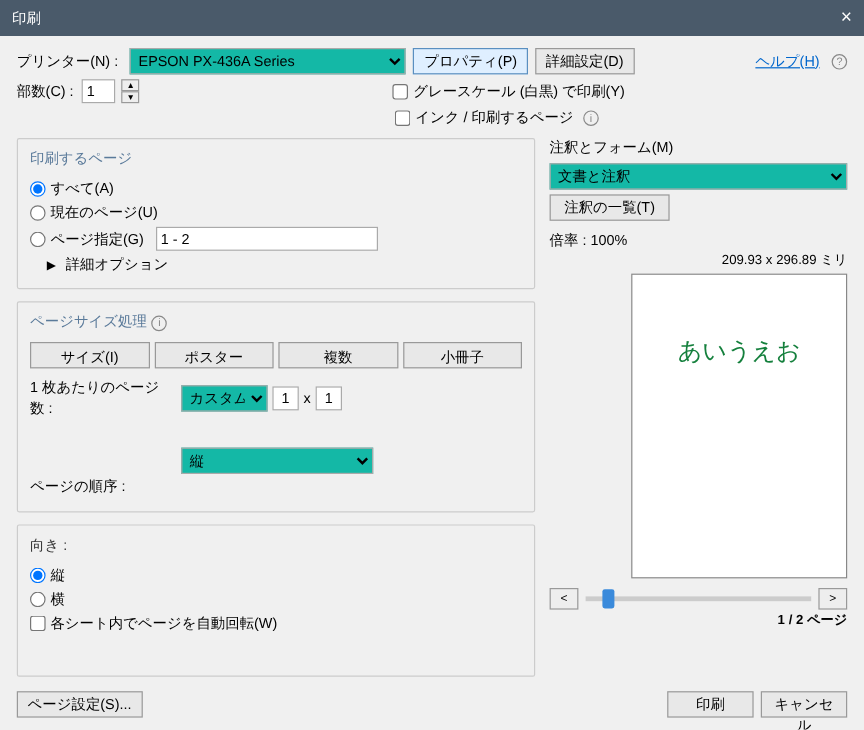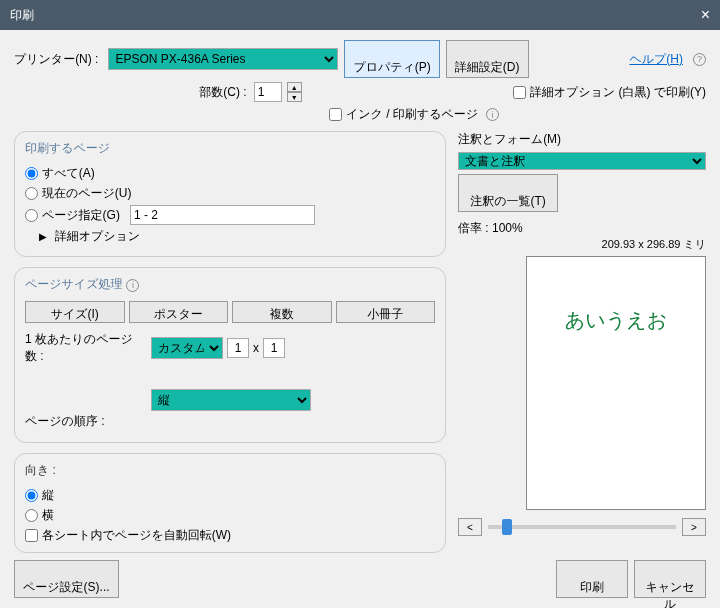--- a/index.html
+++ b/index.html
@@ -11,7 +11,7 @@
 .lbl { font-size: 12px; margin-right: 4px; }
 select { font-size: 12px; height: 22px; border: 1px solid #aaa; background: #14b8a6; padding: 0 2px; }
 input[type=text] { font-size: 12px; height: 20px; border: 1px solid #aaa; padding: 0 3px; }
-.btn { font-size: 12px; padding: 18px 8px; border: 1px solid #999; background: #e8e8e8; cursor: pointer; height: 22px; }
+.btn { font-size: 12px; padding: 2px 8px; border: 1px solid #999; background: #e8e8e8; cursor: pointer; height: 22px; }
 .btn.primary { background: #dfefff; border: 1px solid #5a8fc0; }
 .link { color: #0066cc; text-decoration: underline; cursor: pointer; font-size: 12px; }
 .info-icon { display: inline-flex; width: 13px; height: 13px; border: 1px solid #888; border-radius: 50%; font-size: 9px; align-items: center; justify-content: center; color: #888; margin-left: 4px; }

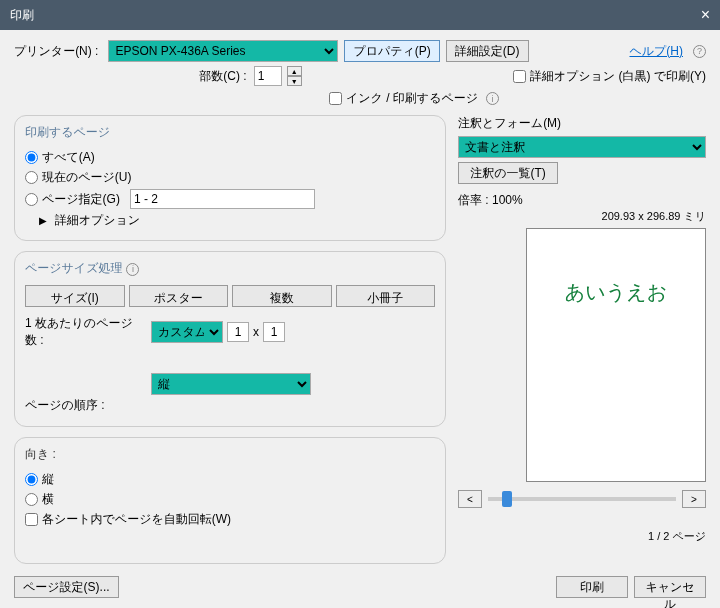--- a/index.html
+++ b/index.html
@@ -58,7 +58,7 @@
     <span class="link">ヘルプ(H)</span>
     <span class="info-icon">?</span>
   </div>
-  <div class="row" style="gap:3px;justify-content:flex-end;">
+  <div class="row" style="gap:3px;">
     <span class="lbl">部数(C) :</span>
     <input type="text" style="width: 28px;" value="1">
     <div class="spinner">

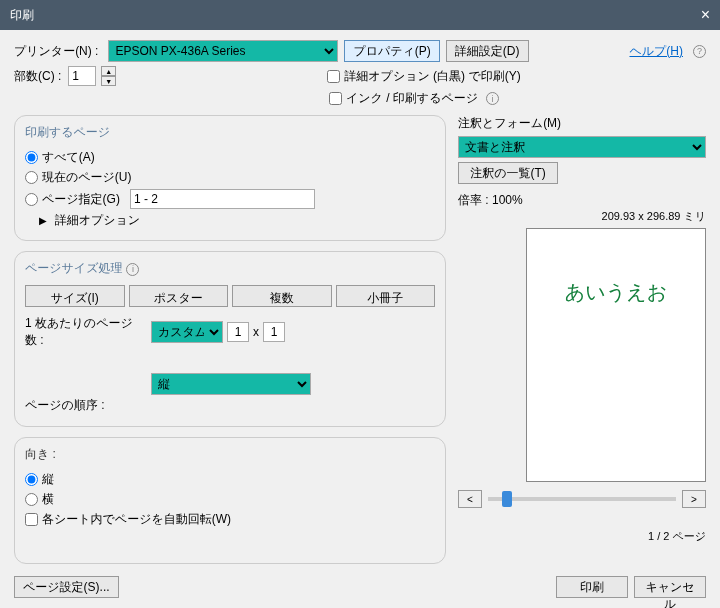--- a/index.html
+++ b/index.html
@@ -68,7 +68,7 @@
     <span style="width:205px;"></span>
     <label class="chkgrp" style="display:flex;align-items:center;gap:4px;">
       <input type="checkbox" style="">
-      <span>詳細オプション (白黒) で印刷(Y)</span>
+      <span>グレースケール (白黒) で印刷(Y)</span>
     </label>
   </div>
   <div class="row" style="gap:6px;">

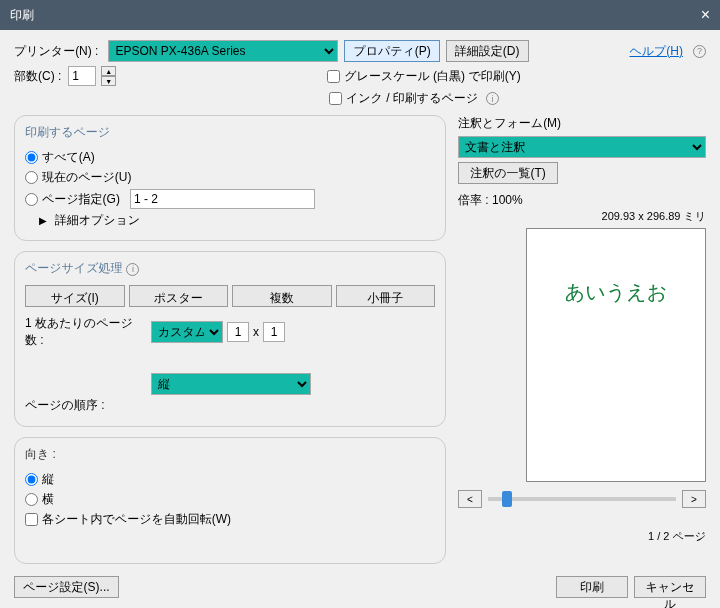--- a/index.html
+++ b/index.html
@@ -15,7 +15,7 @@
 .btn.primary { background: #dfefff; border: 1px solid #5a8fc0; }
 .link { color: #0066cc; text-decoration: underline; cursor: pointer; font-size: 12px; }
 .info-icon { display: inline-flex; width: 13px; height: 13px; border: 1px solid #888; border-radius: 50%; font-size: 9px; align-items: center; justify-content: center; color: #888; margin-left: 4px; }
-.panel { border: 1px solid #ccc; border-radius: 12px; padding: 8px 10px; background: #f0f0f0; }
+.panel { border: 1px solid #ccc; border-radius: 2px; padding: 8px 10px; background: #f0f0f0; }
 .panel-title { font-size: 12px; color: #5a7a9a; margin-bottom: 8px; display: block; }
 .cols { display: flex; gap: 12px; flex: 1; min-height: 0; }
 .leftcol { width: 432px; display: flex; flex-direction: column; gap: 10px; }

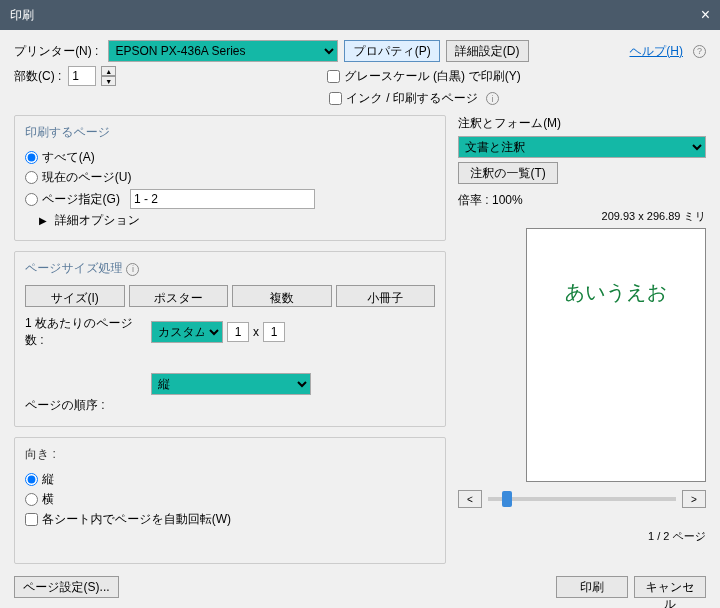--- a/index.html
+++ b/index.html
@@ -161,7 +161,7 @@
           <input type="range" class="slider" min="0" max="100" value="8" style="">
           <button class="navbtn">&gt;</button>
         </div>
-        <span style="font-size:11px;margin-top:21px;">1 / 2 ページ</span>
+        <span style="font-size:11px;margin-top:1px;font-weight:bold;">1 / 2 ページ</span>
       </div>
     </div>
   </div>

